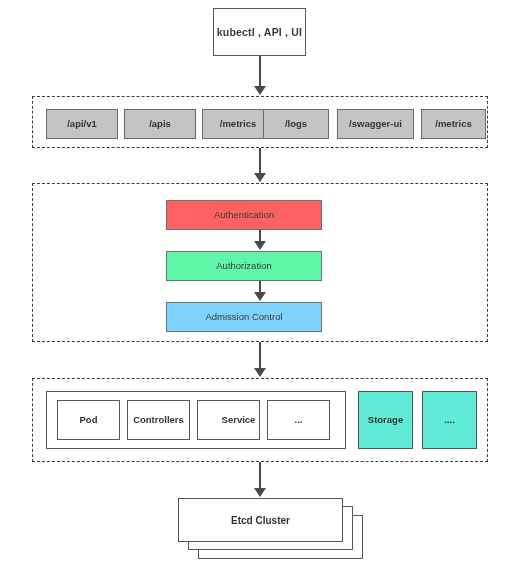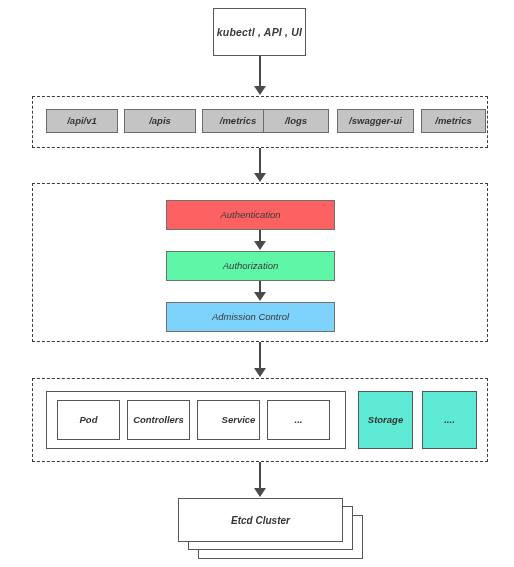--- a/index.html
+++ b/index.html
@@ -21,7 +21,6 @@
     top: 0;
     width: 514px;
     height: 567px;
-    font-style: italic;
   }
 
   .node {

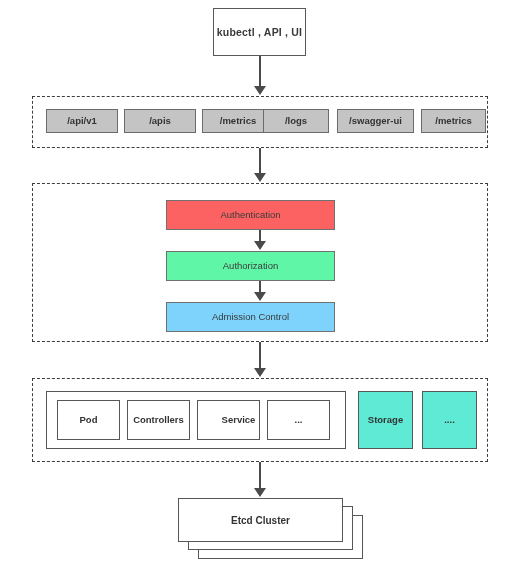--- a/index.html
+++ b/index.html
@@ -61,7 +61,7 @@
   
   .api-chip {
     top: 109px;
-    height: 24px;
+    height: 30px;
     width: 72px;
     background: #c4c4c4;
     border: 1.6px solid #6b6b6b;

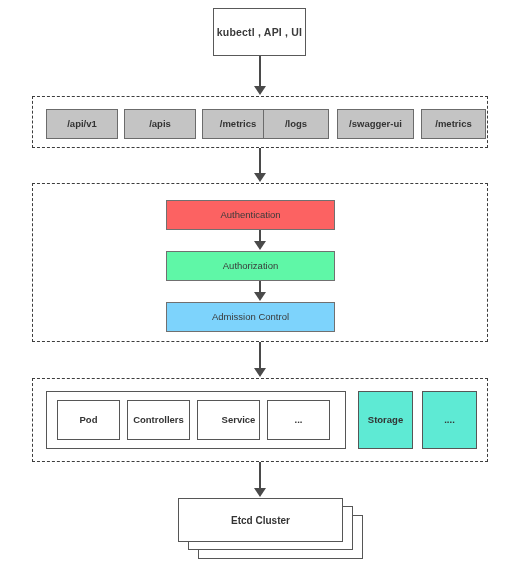--- a/index.html
+++ b/index.html
@@ -73,7 +73,7 @@
   
   .stage {
     left: 166px;
-    width: 169px;
+    width: 156px;
     height: 30px;
     border: 1.5px solid #707070;
     font-size: 9.5px;

